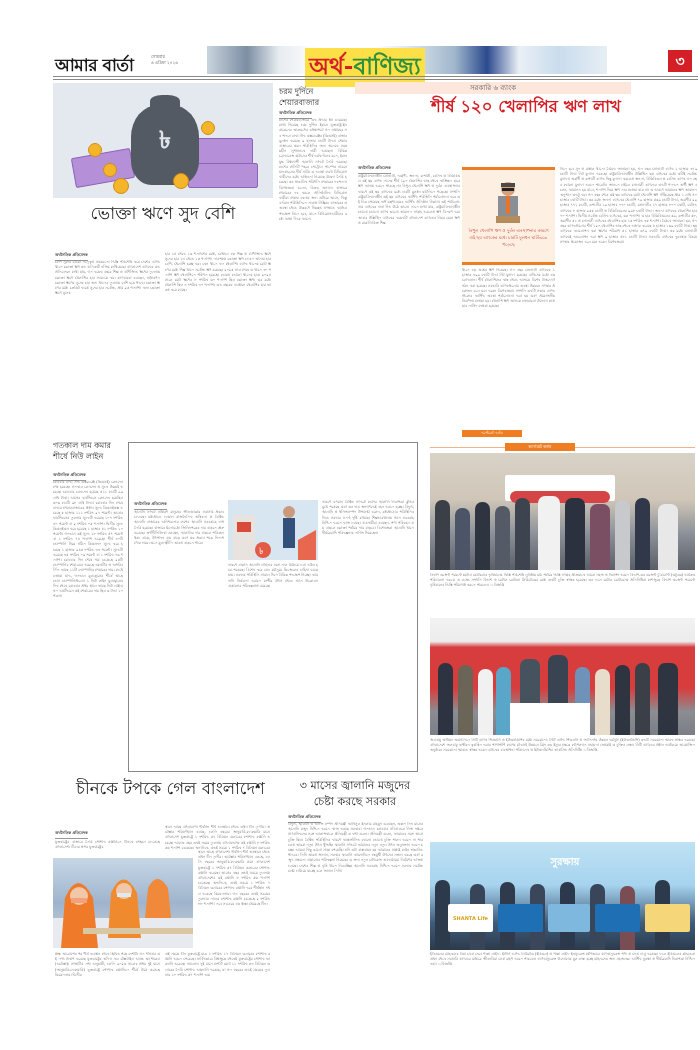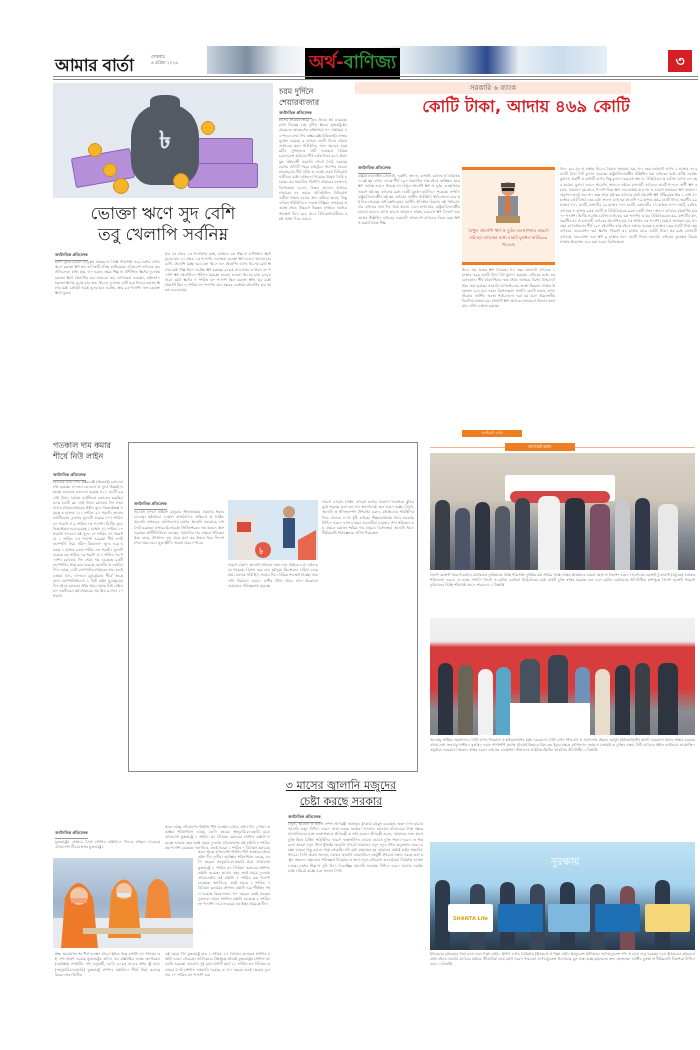--- a/index.html
+++ b/index.html
@@ -15,7 +15,7 @@
   #masthead-date { left: 151px; top: 54px; font-size: 4.2px; line-height: 6px; color: #555; }
   #header-banner { left: 207px; top: 46px; width: 400px; height: 28px;
     background: linear-gradient(90deg,#c9d4de 0%,#7d8ea3 10%,#e7ecf0 18%,#fff 28%,#fff 42%,#dfe7ef 50%,#9fb6cc 62%,#2c4a8e 70%,#eaf0f6 78%,#c9dced 88%,#e7eef5 100%); }
-  #section-title { left: 305px; top: 48px; font-size: 18px; font-weight: bold; color: #d41f26; background: #000000; padding: 0 4px; }
+  #section-title { left: 305px; top: 48px; font-size: 23px; font-weight: bold; color: #d41f26; background: #fde047; padding: 0 4px; }
   #section-title .green { color: #2f8f3a; }
   #page-number { left: 668px; top: 50px; width: 24px; height: 22px; background: #d41f26; color: #fff; font-size: 14px; font-weight: bold; text-align: center; line-height: 22px; }
   #header-rule1 { left: 53px; top: 76px; width: 645px; height: 1.2px; background: #888; }

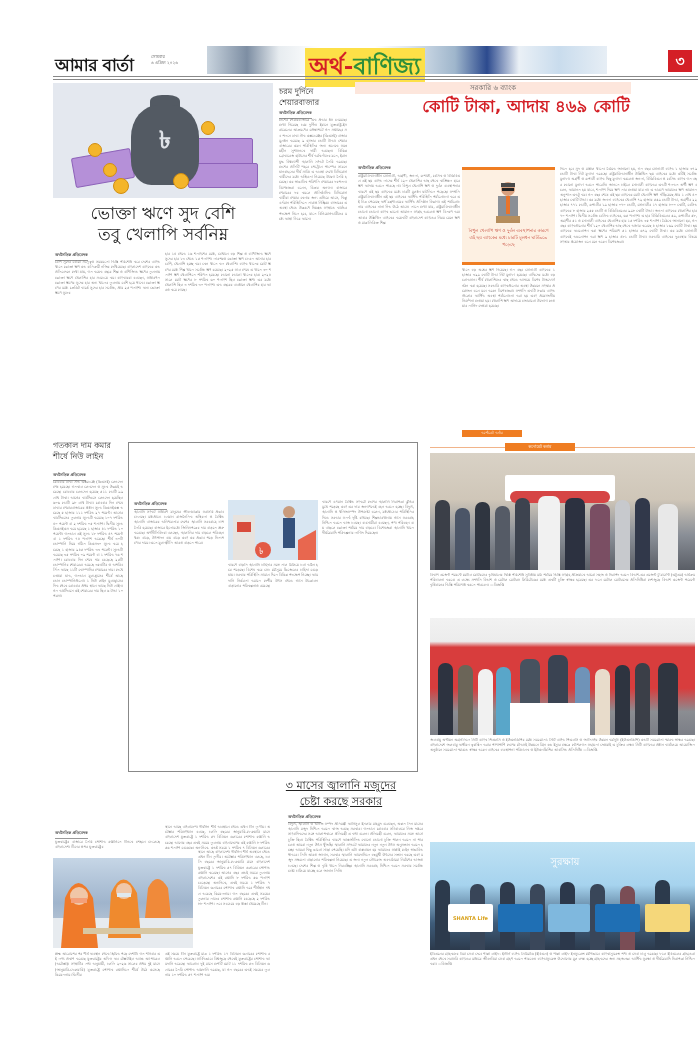--- a/index.html
+++ b/index.html
@@ -138,6 +138,7 @@
 
 <div class="abs" id="kicker">সরকারি ৬ ব্যাংক</div>
 <div class="abs" id="main-headline">
+  <div>শীর্ষ ১২০ খেলাপির ঋণ লাখ</div>
   <div>কোটি টাকা, আদায় ৪৬৯ কোটি</div>
 </div>
 <div class="abs byline" id="main-byline">অর্থনৈতিক প্রতিবেদক</div>

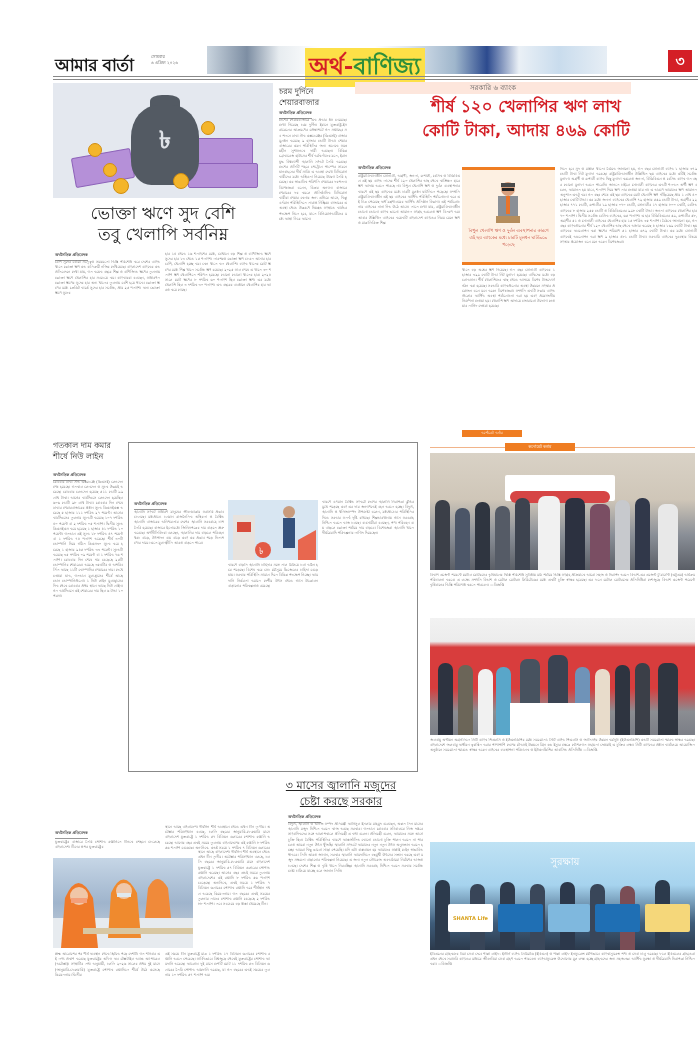--- a/index.html
+++ b/index.html
@@ -139,7 +139,6 @@
 <div class="abs" id="kicker">সরকারি ৬ ব্যাংক</div>
 <div class="abs" id="main-headline">
   <div>শীর্ষ ১২০ খেলাপির ঋণ লাখ</div>
-  <div>কোটি টাকা, আদায় ৪৬৯ কোটি</div>
 </div>
 <div class="abs byline" id="main-byline">অর্থনৈতিক প্রতিবেদক</div>
 <div class="abs txt" id="main-col1">রাষ্ট্রমালিকানাধীন সোনালী, অগ্রণী, জনতা, রূপালী, বেসিক ও বিডিবিএল এই ছয় ব্যাংক তাদের শীর্ষ ১২০ খেলাপির কাছ থেকে কাঙ্ক্ষিত হারে ঋণ আদায় করতে পারছে না। বিপুল খেলাপি ঋণ ও দুর্বল ব্যবস্থাপনার কারণে এই ছয় ব্যাংকের মধ্যে চারটি মূলধন ঘাটতিতে পড়েছে। সম্প্রতি রাষ্ট্রমালিকানাধীন এই ছয় ব্যাংকের আর্থিক পরিস্থিতি পর্যালোচনা করে এই চিত্র পেয়েছে অর্থ মন্ত্রণালয়ের আর্থিক প্রতিষ্ঠান বিভাগ। এই পর্যালোচনায় ব্যাংকের নানা দিক উঠে আসে। তাতে দেখা যায়, রাষ্ট্রমালিকানাধীন কোনো কোনো ব্যাংক ভালো আমানত সংগ্রহ করলেও ঋণ বিতরণ কম। আবার উল্লিখিত ব্যাংকের কয়েকটি বাংলাদেশ ব্যাংকের নিয়ম মেনে ঋণ ও মাত্রাতিরিক্ত শিল্প</div>

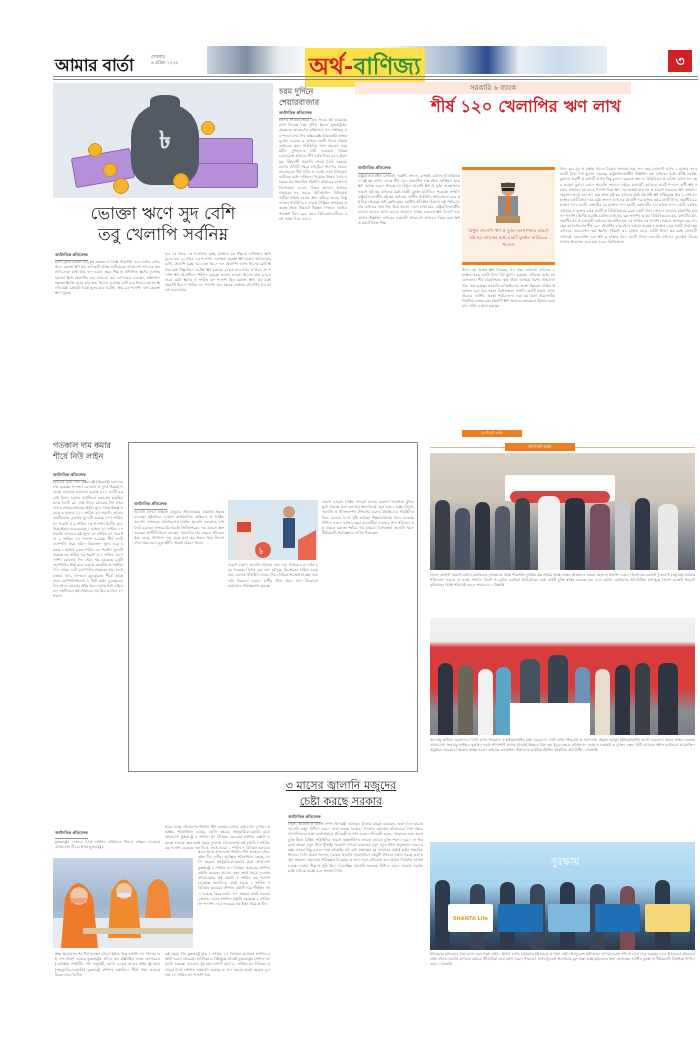--- a/index.html
+++ b/index.html
@@ -126,7 +126,6 @@
 </div>
 <div class="abs" id="top-headline">
   <div>ভোক্তা ঋণে সুদ বেশি</div>
-  <div>তবু খেলাপি সর্বনিম্ন</div>
 </div>
 <div class="abs byline" id="top-byline">অর্থনৈতিক প্রতিবেদক</div>
 <div class="abs txt" id="top-col1">বেশি সুদের বোঝা সত্ত্বেও সময়মতো কিস্তি পরিশোধ করে দেশের ব্যাংক খাতে ভোক্তা ঋণ এক ব্যতিক্রমী নজির দেখিয়েছে। বাংলাদেশ ব্যাংকের এক প্রতিবেদনে দেখা যায়, গত কয়েক বছরে শিল্প ও বাণিজ্যিক ঋণের তুলনায় ভোক্তা ঋণে খেলাপির হার সবচেয়ে কম। ব্যাংকাররা বলছেন, সাধারণত ভোক্তা ঋণের সুদের হার অন্য খাতের তুলনায় বেশি হয়ে থাকে। ভোক্তা ঋণের মধ্যে ক্রেডিট কার্ডে সুদের হার সর্বোচ্চ, প্রায় ২৫ শতাংশ। অন্য ভোক্তা ঋণে সুদের</div>

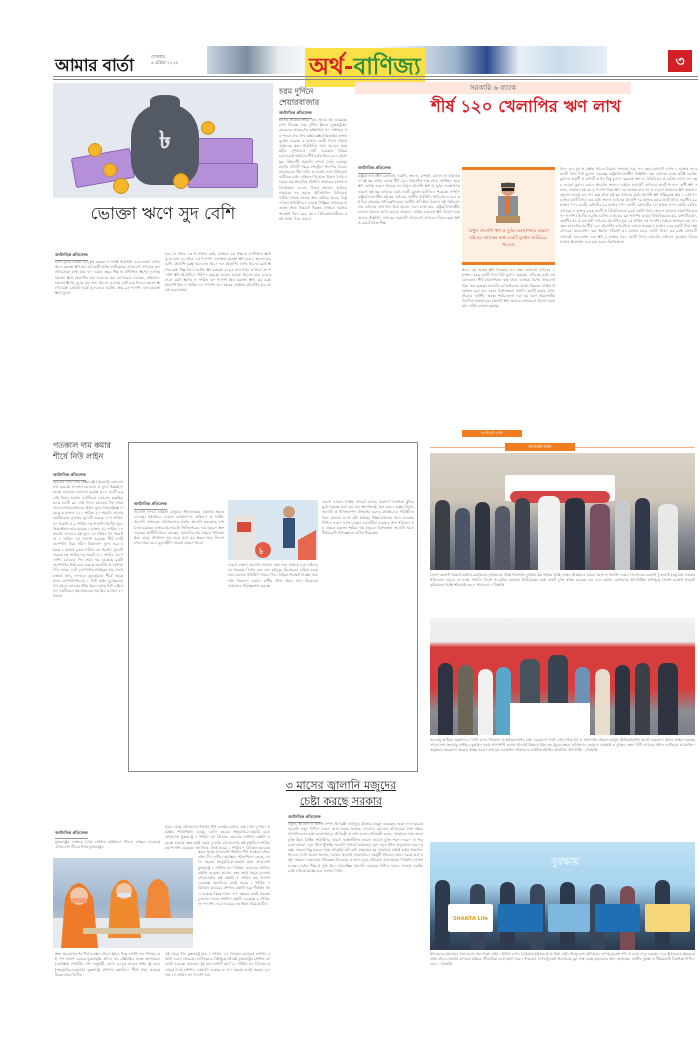--- a/index.html
+++ b/index.html
@@ -234,6 +234,7 @@
 <div class="abs txt" id="caption3">ইবিএলের গ্রাহকদের বিমা সেবা দেবে শান্তা লাইফ: ইস্টার্ন ব্যাংক লিমিটেড (ইবিএল) ও শান্তা লাইফ ইনস্যুরেন্স যৌথভাবে ব্যাংকাস্যুরেন্স পণ্য ও সেবা চালু করেছে। ফলে ইবিএলের গ্রাহকেরা এখন থেকে সরাসরি ব্যাংকের মাধ্যমে জীবনবিমা সেবা গ্রহণ করতে পারবেন। ব্যাংকাস্যুরেন্স উদ্যোগের মূল লক্ষ্য হচ্ছে গ্রাহকদের জন্য সহজলভ্য আর্থিক সুরক্ষা ও দীর্ঘমেয়াদি নিরাপত্তা নিশ্চিত করা। —বিজ্ঞপ্তি</div>
 
 <div class="abs" id="garment-headline">
+  <div>চীনকে টপকে গেল বাংলাদেশ</div>
 </div>
 <div class="abs byline" id="garment-byline">অর্থনৈতিক প্রতিবেদক</div>
 <div class="abs txt" id="garment-intro">যুক্তরাষ্ট্রের বাজারে তৈরি পোশাক রপ্তানিতে চীনকে পেছনে ফেলেছে বাংলাদেশ। চীনের ওপর যুক্তরাষ্ট্রের</div>

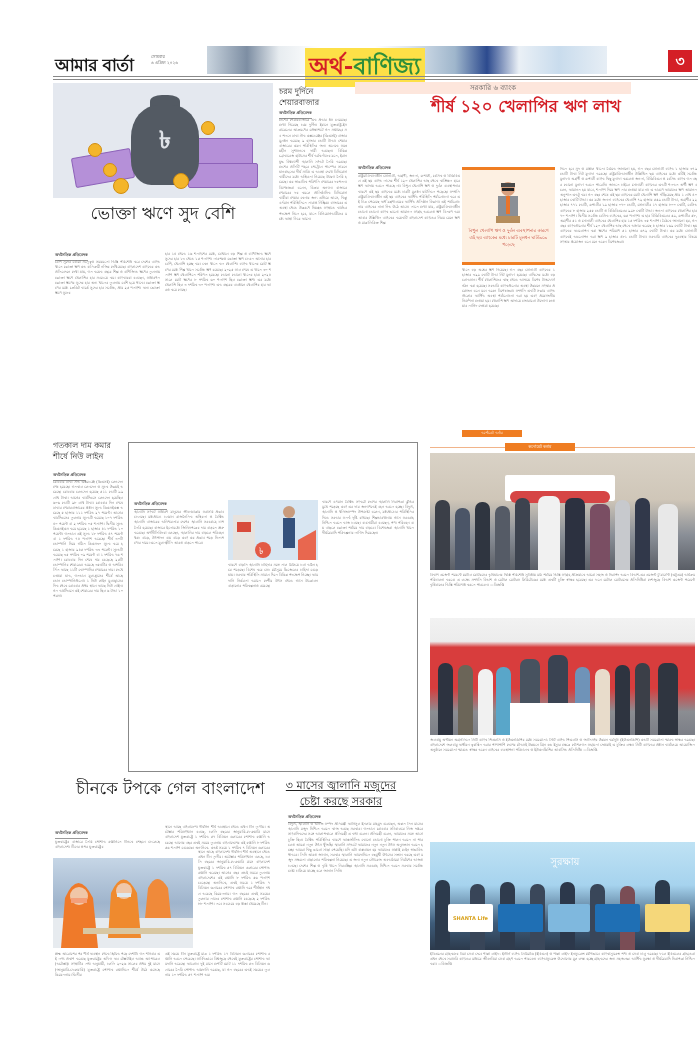--- a/index.html
+++ b/index.html
@@ -93,7 +93,7 @@
   #garment-col1b { left: 55px; top: 952px; width: 105px; height: 40px; }
   #garment-col2c { left: 165px; top: 952px; width: 105px; height: 40px; }
 
-  #reserve-headline { left: 271px; top: 778px; width: 140px; text-align: center; font-size: 11px; line-height: 16px; color: #222; text-decoration: underline; }
+  #reserve-headline { left: 285px; top: 778px; width: 140px; text-align: center; font-size: 11px; line-height: 16px; color: #222; }
   #reserve-byline { left: 288px; top: 814px; }
   #reserve-text { left: 288px; top: 822px; width: 135px; height: 220px; }
 </style>

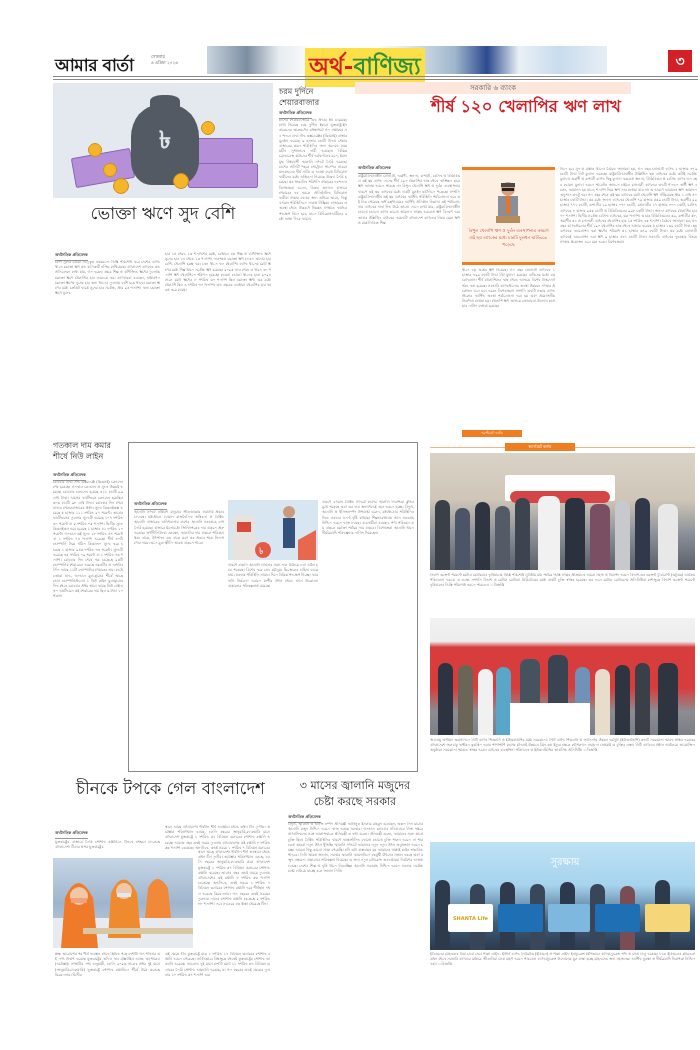--- a/index.html
+++ b/index.html
@@ -76,7 +76,7 @@
   #photo2-podium { position: absolute; left: 80px; top: 85px; width: 80px; height: 32px; background: #fff; }
   #caption2 { left: 430px; top: 738px; width: 265px; height: 60px; }
   #photo3 { left: 430px; top: 842px; width: 265px; height: 108px; background: linear-gradient(180deg,#bfe2f4 0%,#a6d3ee 40%,#3e5c7a 75%,#2c3a4c 100%); }
-  #photo3-title { position: absolute; left: 95px; top: 12px; width: 80px; text-align: center; font-size: 10px; color: #fff; }
+  #photo3-title { position: absolute; left: 95px; top: 12px; width: 80px; text-align: center; font-size: 10px; color: #fff; font-weight: bold; }
   .p3card { position: absolute; top: 62px; height: 28px; border-radius: 2px; }
   #caption3 { left: 430px; top: 952px; width: 265px; height: 60px; }
 

